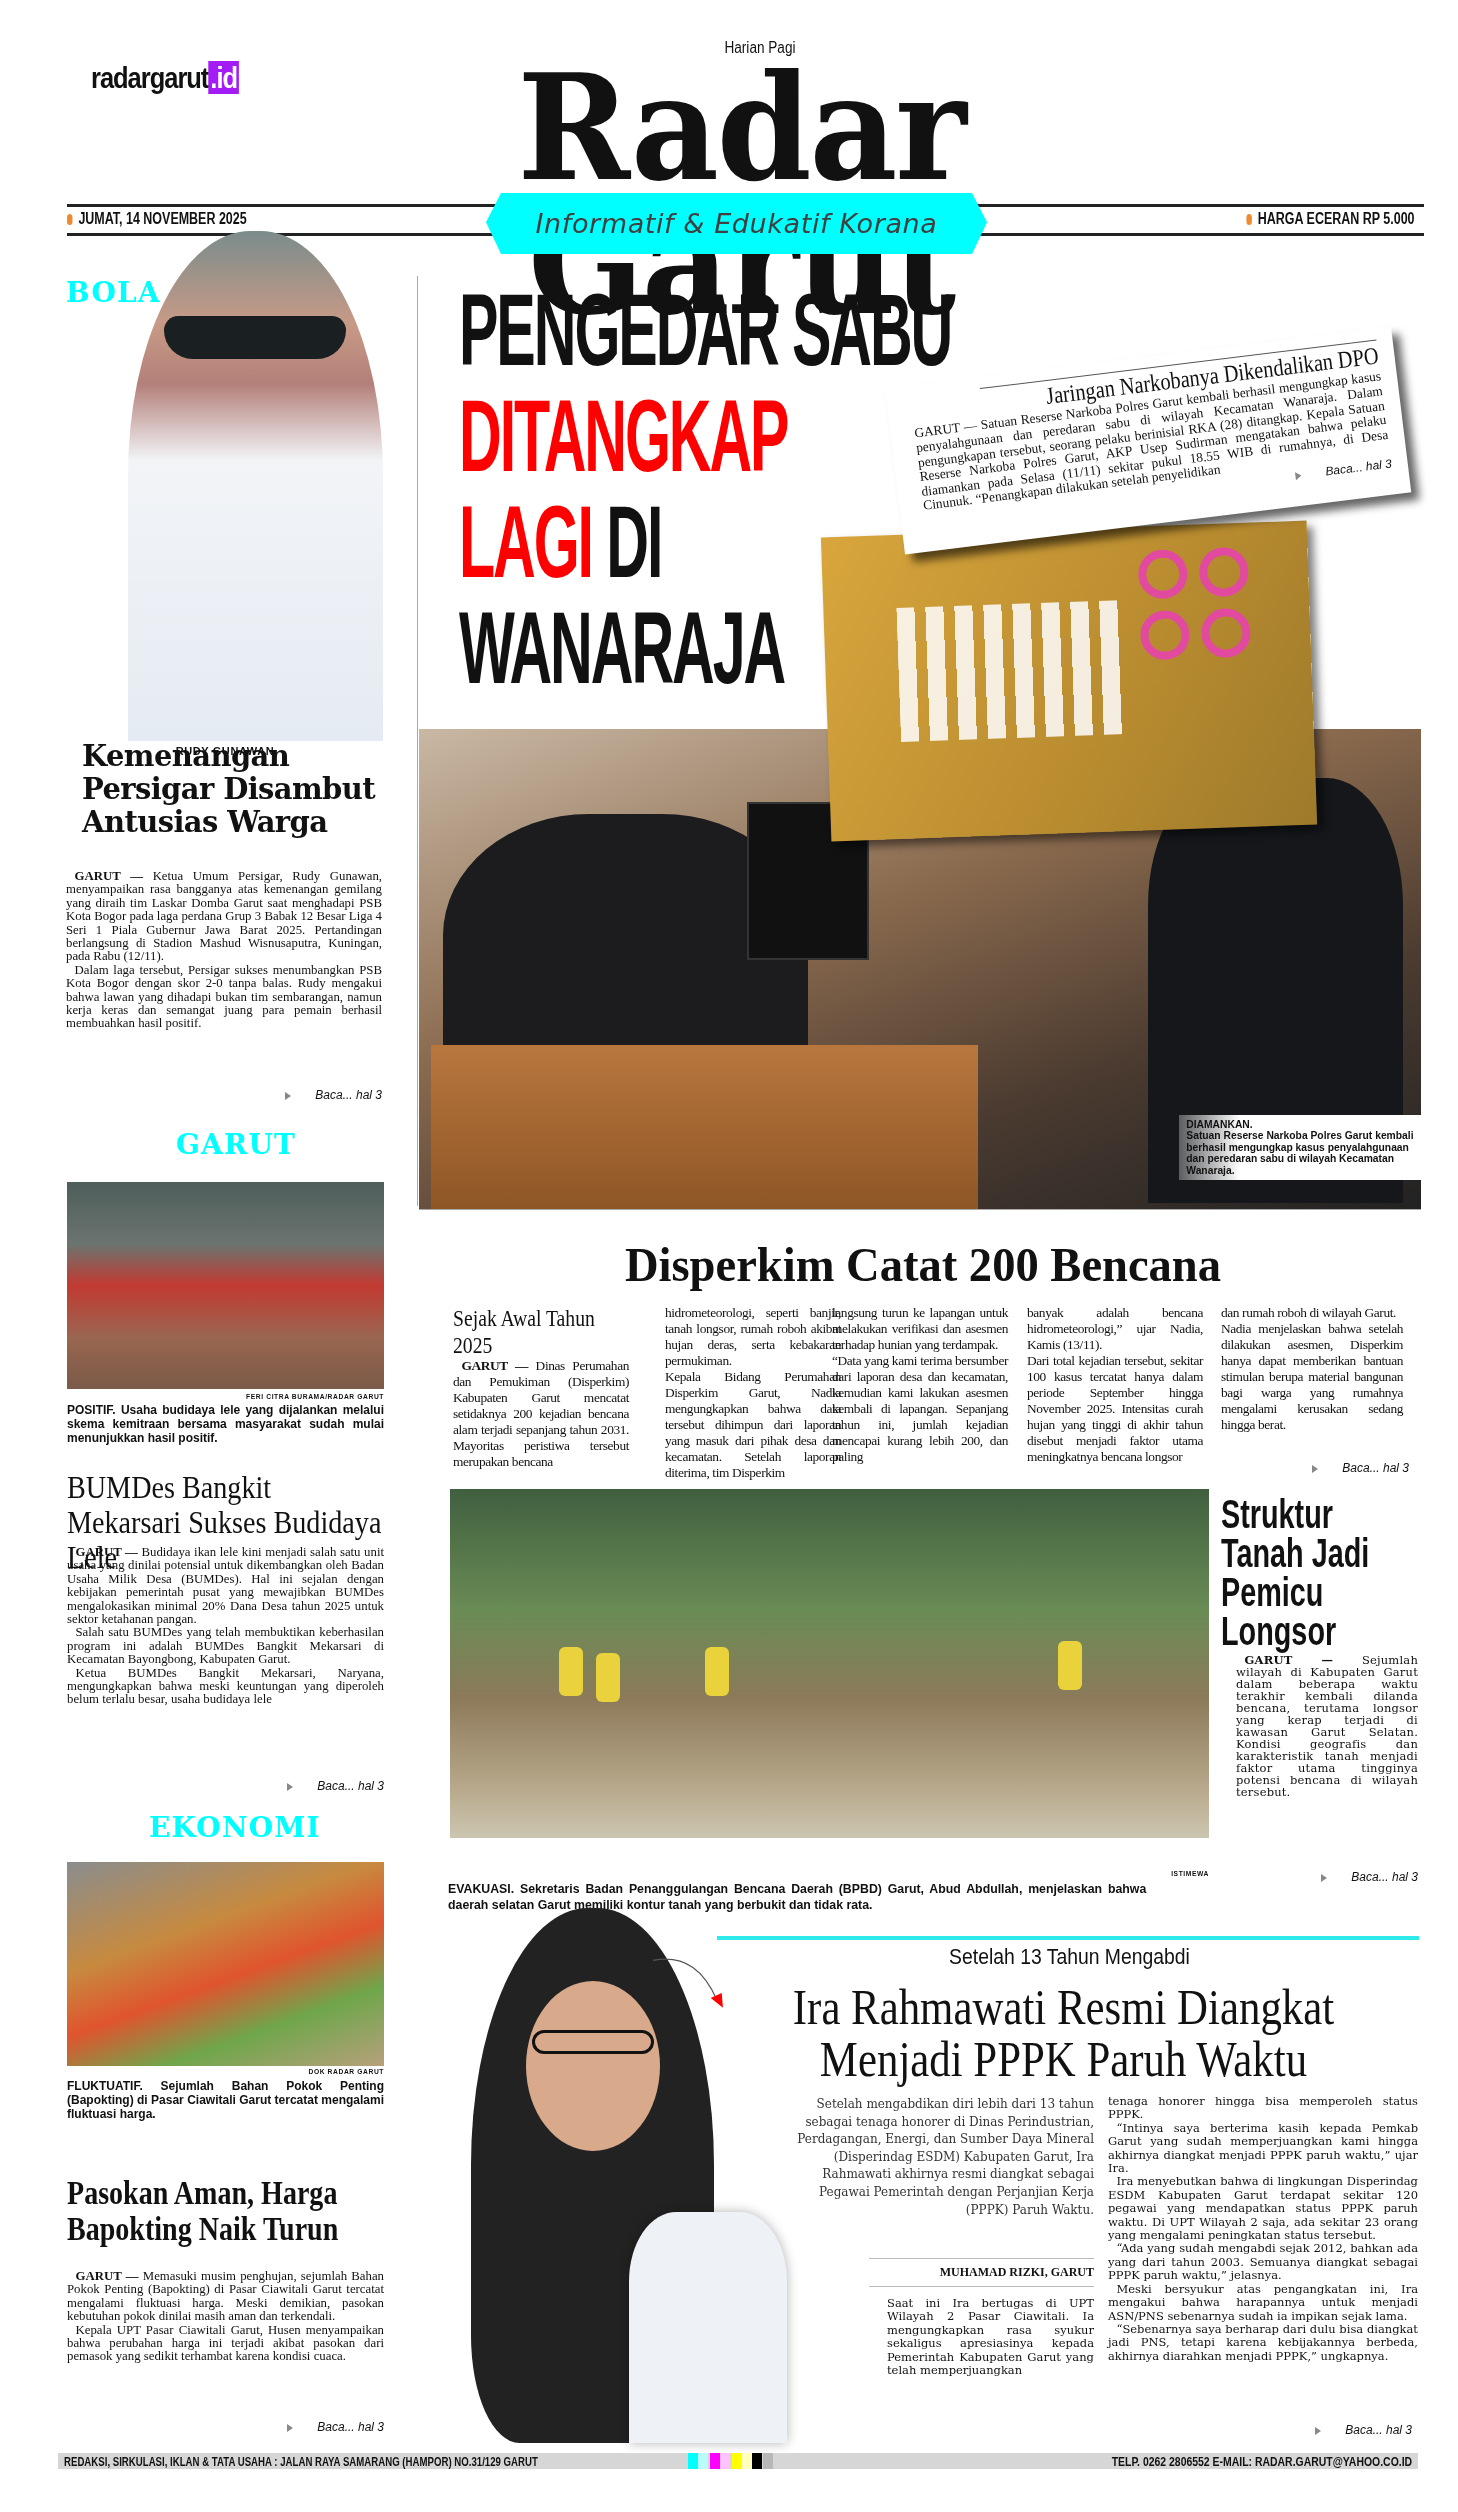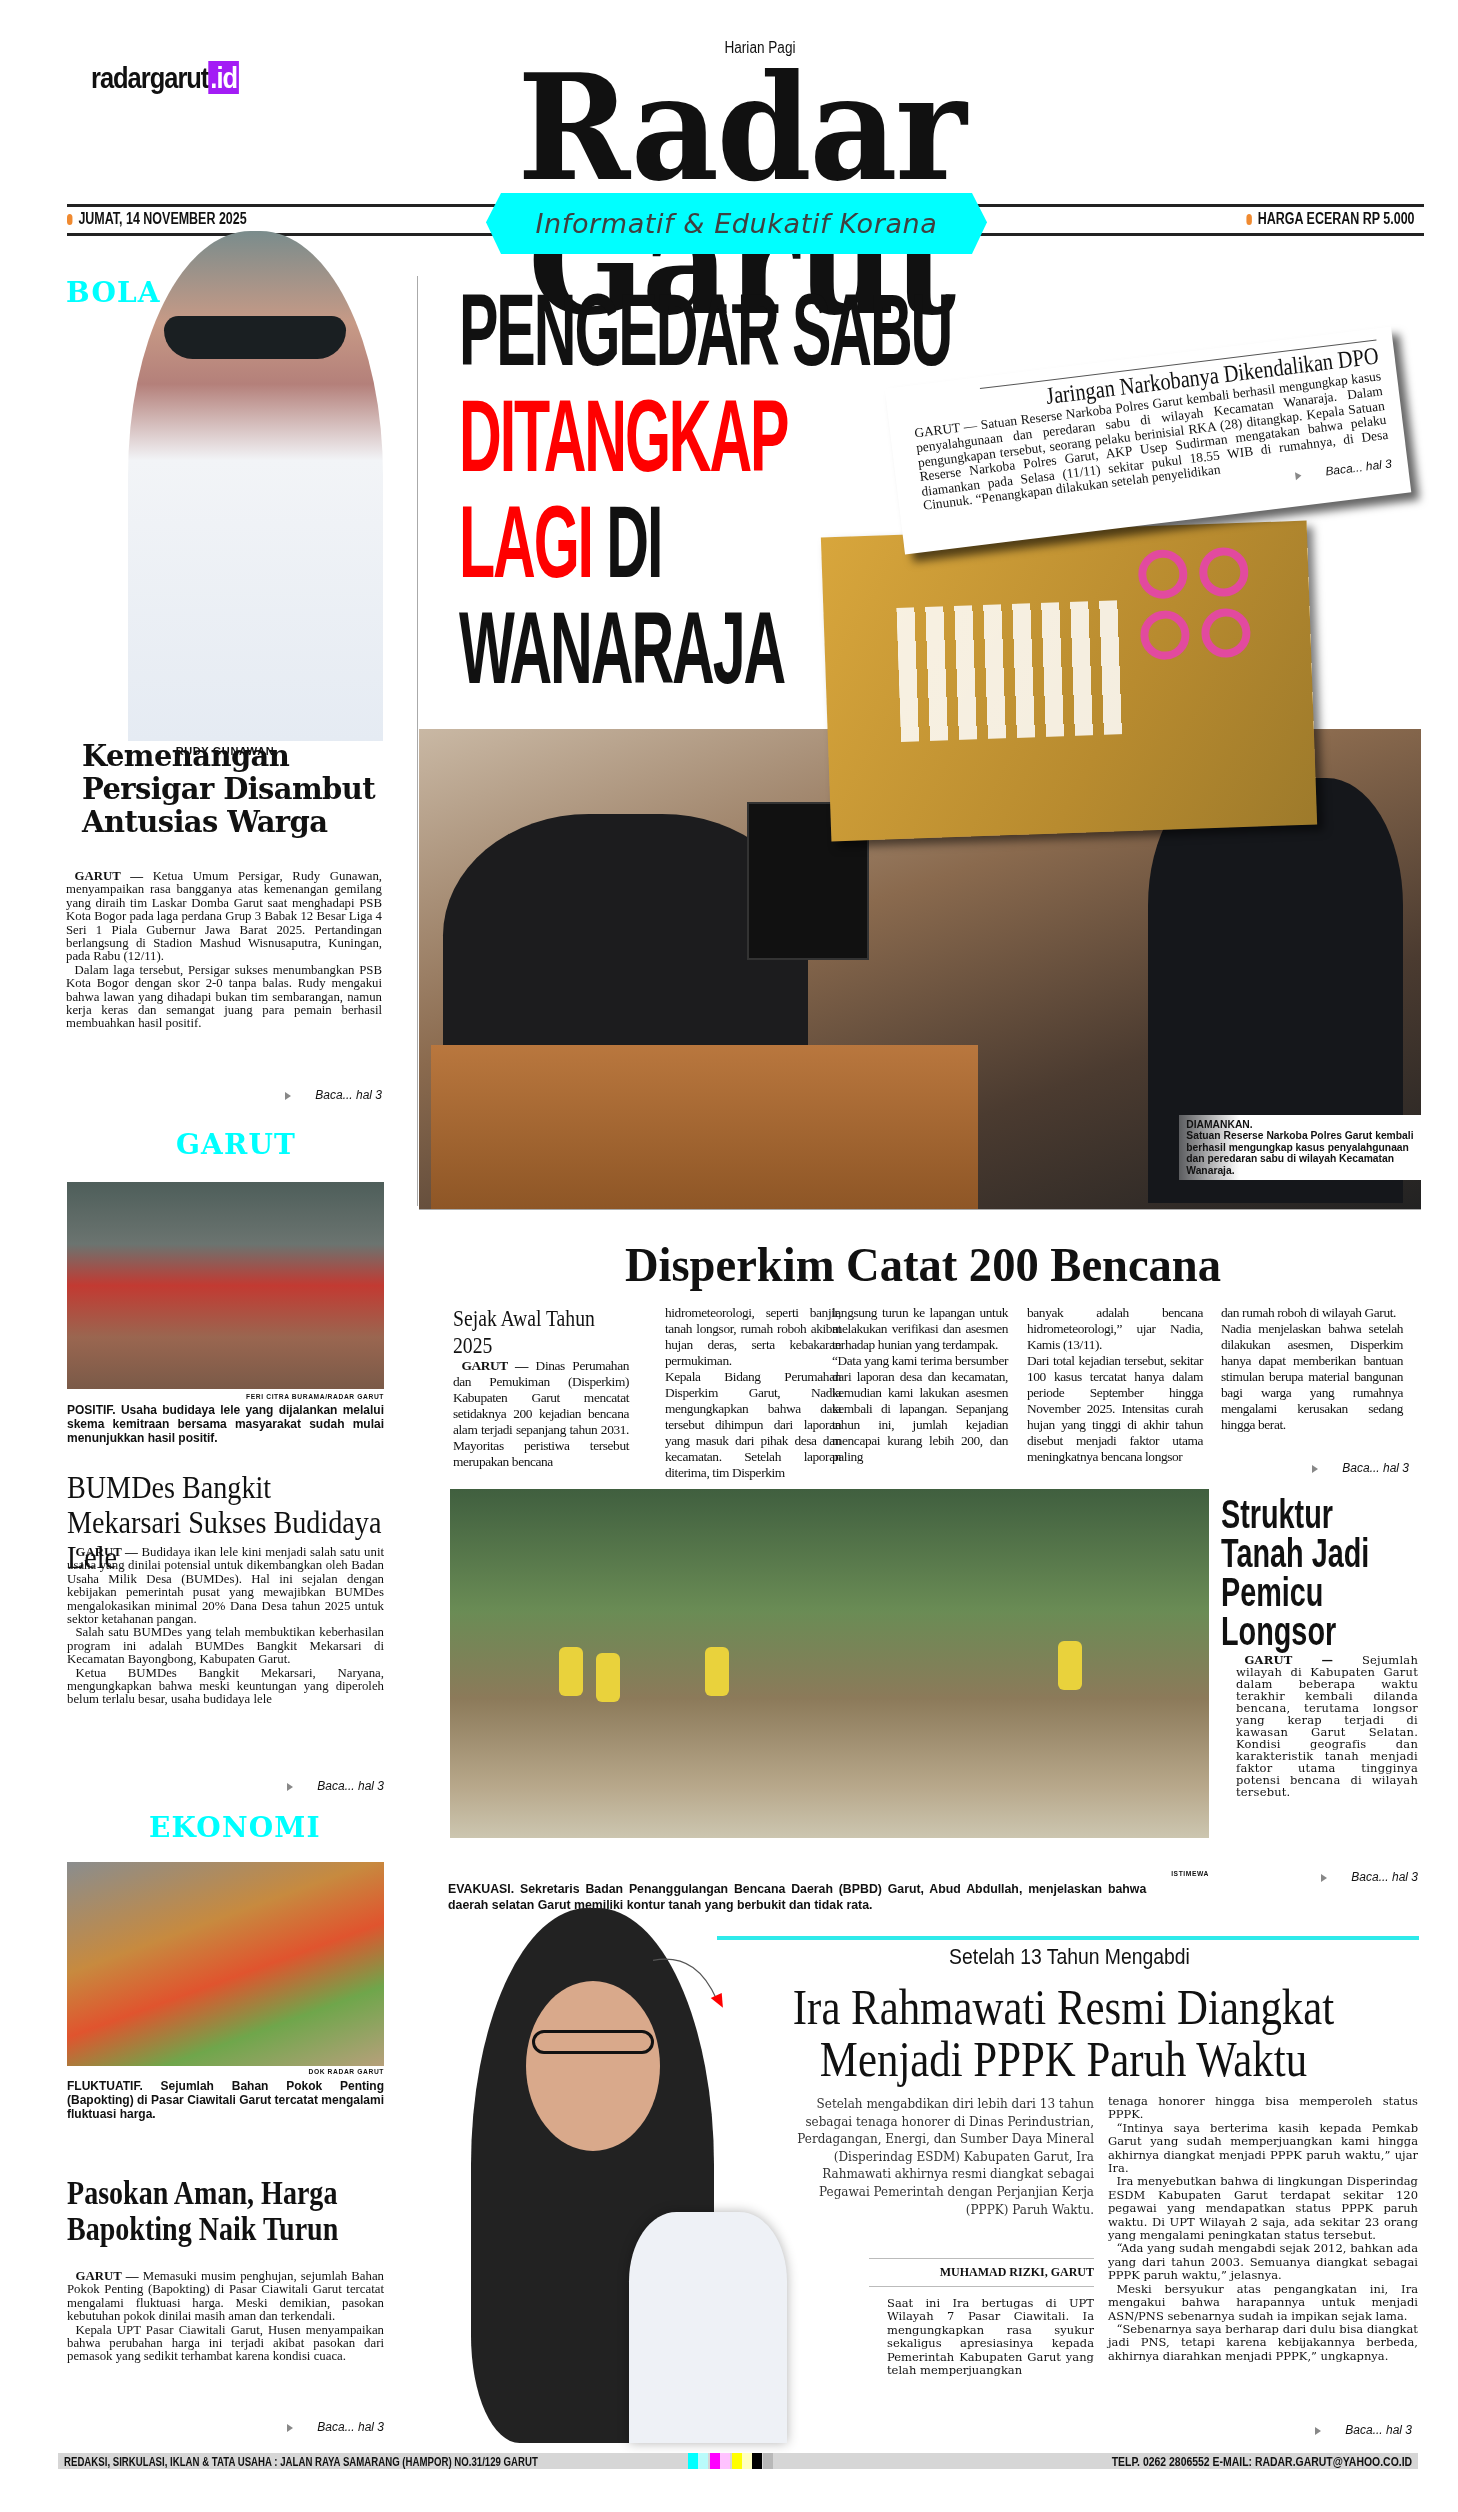--- a/index.html
+++ b/index.html
@@ -204,7 +204,7 @@
 <div class="abs ira-title">Ira Rahmawati Resmi Diangkat Menjadi PPPK Paruh Waktu</div>
 <div class="abs ira-lead">Setelah mengabdikan diri lebih dari 13 tahun sebagai tenaga honorer di Dinas Perindustrian, Perdagangan, Energi, dan Sumber Daya Mineral (Disperindag ESDM) Kabupaten Garut, Ira Rahmawati akhirnya resmi diangkat sebagai Pegawai Pemerintah dengan Perjanjian Kerja (PPPK) Paruh Waktu.</div>
 <div class="abs byline-wrap">MUHAMAD RIZKI, GARUT</div>
-<div class="abs ira-col2">Saat ini Ira bertugas di UPT Wilayah 7 Pasar Ciawitali. Ia mengungkapkan rasa syukur sekaligus apresiasinya kepada Pemerintah Kabupaten Garut yang telah memperjuangkan</div>
+<div class="abs ira-col2">Saat ini Ira bertugas di UPT Wilayah 2 Pasar Ciawitali. Ia mengungkapkan rasa syukur sekaligus apresiasinya kepada Pemerintah Kabupaten Garut yang telah memperjuangkan</div>
 <div class="abs ira-col3">
   <p style="text-indent:0">tenaga honorer hingga bisa memperoleh status PPPK.</p>
   <p>“Intinya saya berterima kasih kepada Pemkab Garut yang sudah memperjuangkan kami hingga akhirnya diangkat menjadi PPPK paruh waktu,” ujar Ira.</p>

